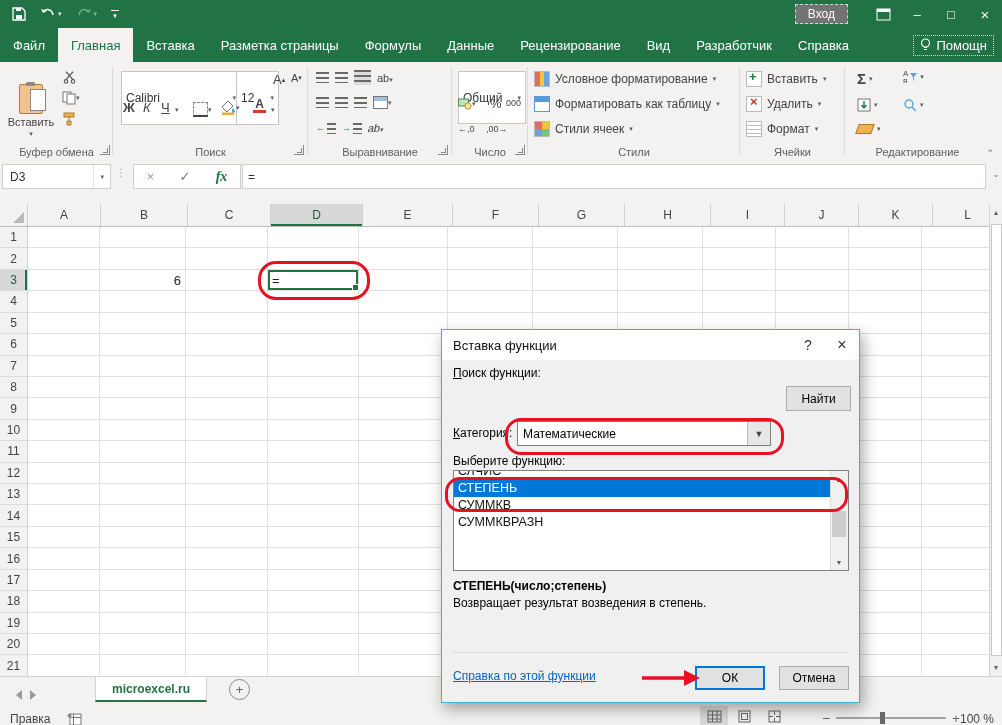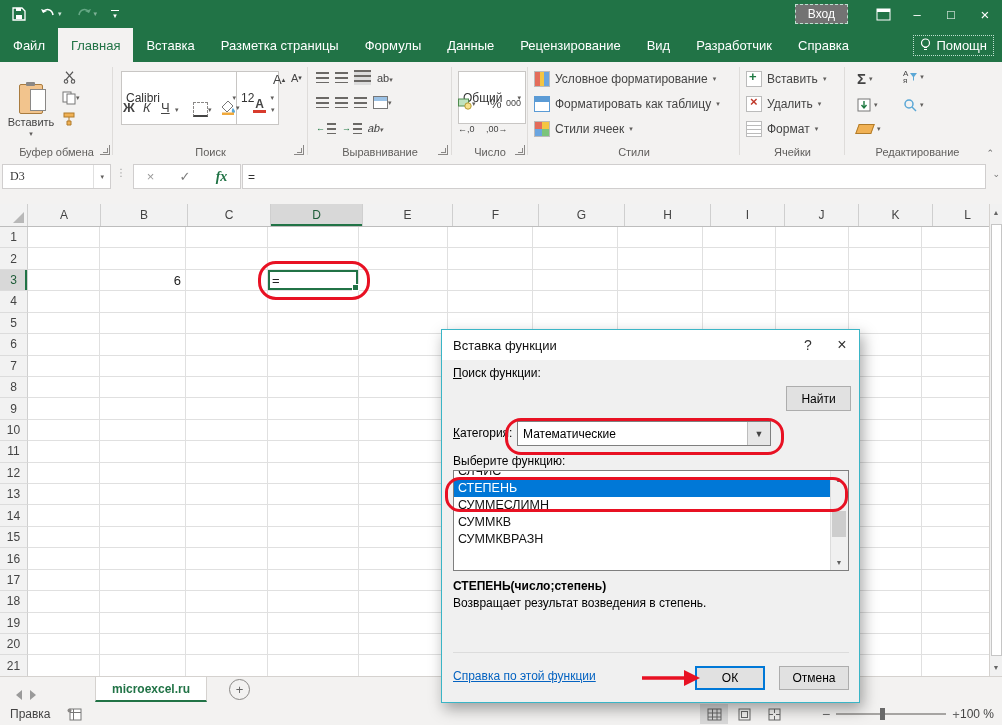--- a/index.html
+++ b/index.html
@@ -53,7 +53,7 @@
   
   #fbar{position:absolute;left:0;top:161px;width:1002px;height:43px;background:#f3f2f1;}
   #namebox{position:absolute;left:2px;top:3px;width:107px;height:23px;background:#fff;border:1px solid #d0cece;display:flex;align-items:center;font-size:12px;color:#333;}
-  #namebox .nb-t{padding-left:7px;flex:1;font-family:Liberation Serif, serif;}
+  #namebox .nb-t{padding-left:7px;flex:1;}
   #namebox .dd{border-left:1px solid #e0e0e0;height:100%;display:flex;align-items:center;padding:0 6px;}
   .dots{position:absolute;left:116px;top:6px;color:#a0a0a0;font-size:10px;letter-spacing:1px;}
   #fbtns{position:absolute;left:133px;top:3px;width:106px;height:23px;background:#fff;border:1px solid #d0cece;display:flex;align-items:center;justify-content:space-around;}

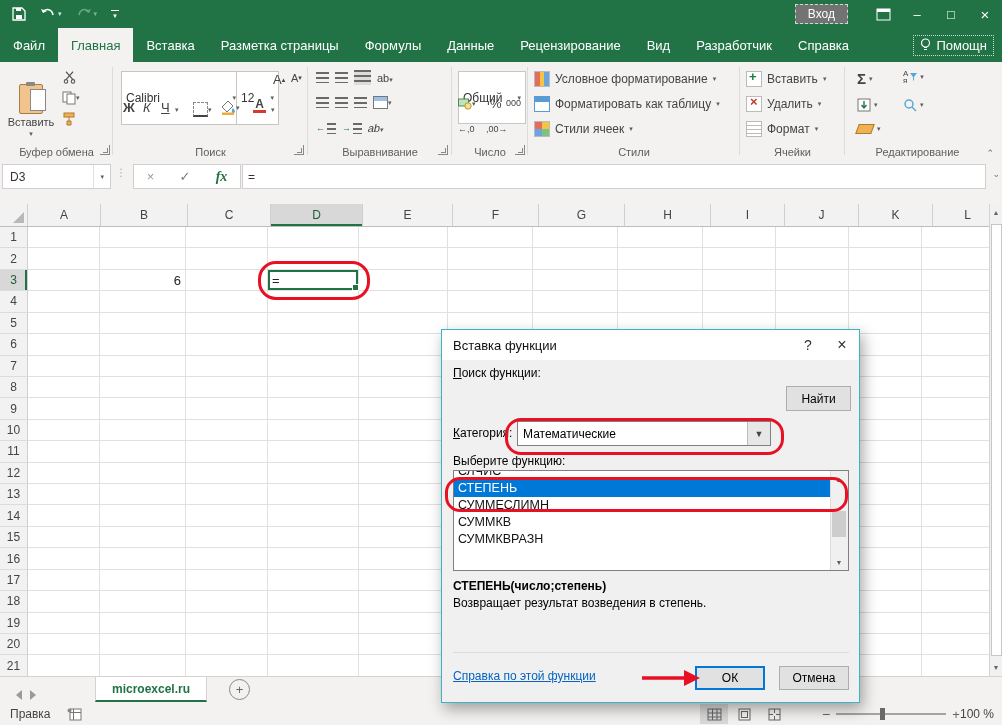--- a/index.html
+++ b/index.html
@@ -843,7 +843,6 @@
       <ul id="fn-ul">
           <li>СЛЧИС</li>
           <li class="sel">СТЕПЕНЬ</li>
-          <li>СУММЕСЛИМН</li>
           <li>СУММКВ</li>
           <li>СУММКВРАЗН</li>
         </ul>

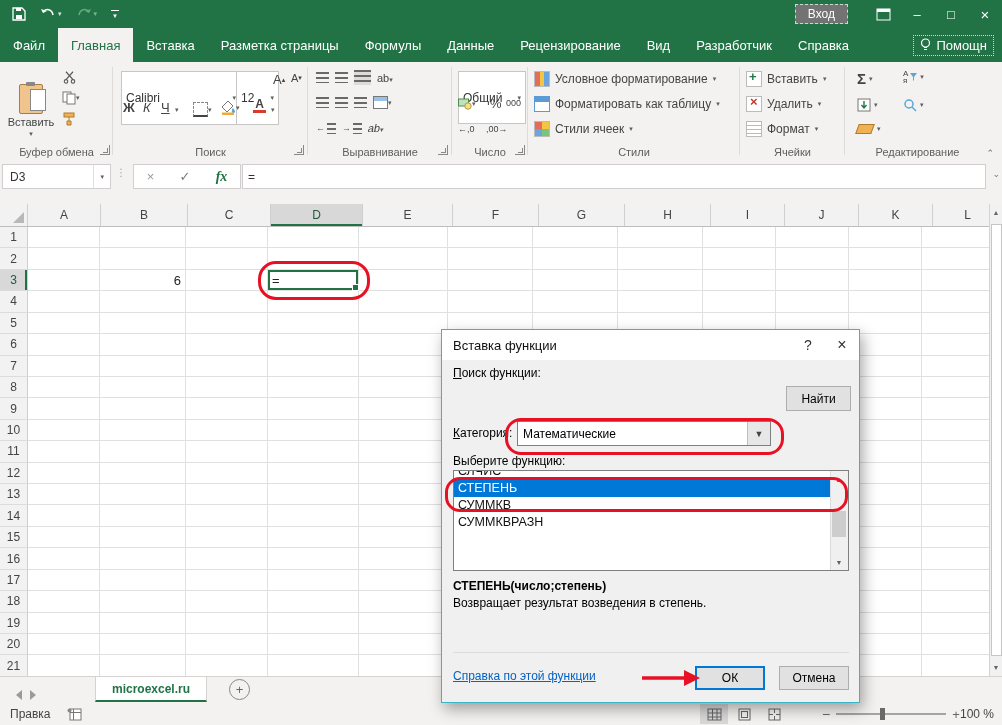--- a/index.html
+++ b/index.html
@@ -91,7 +91,7 @@
   #hthumb{position:absolute;left:2px;top:4px;width:102px;height:16px;background:#fff;border:1px solid #c6c6c6;}
   #harrow{position:absolute;right:8px;top:8px;}
   
-  #statusbar{position:absolute;left:0;top:701px;width:1002px;height:24px;background:#f3f2f1;border-top:1px solid #d5d2cf;display:flex;align-items:center;font-size:12px;color:#444;}
+  #statusbar{position:absolute;left:0;top:701px;width:1002px;height:24px;background:#f3f2f1;border-top:1px solid #d5d2cf;display:flex;align-items:flex-end;font-size:12px;color:#444;}
   #mode{margin-left:10px;}
   .macroicon{margin-left:16px;display:flex;}
   .views{position:absolute;left:700px;display:flex;gap:2px;}

